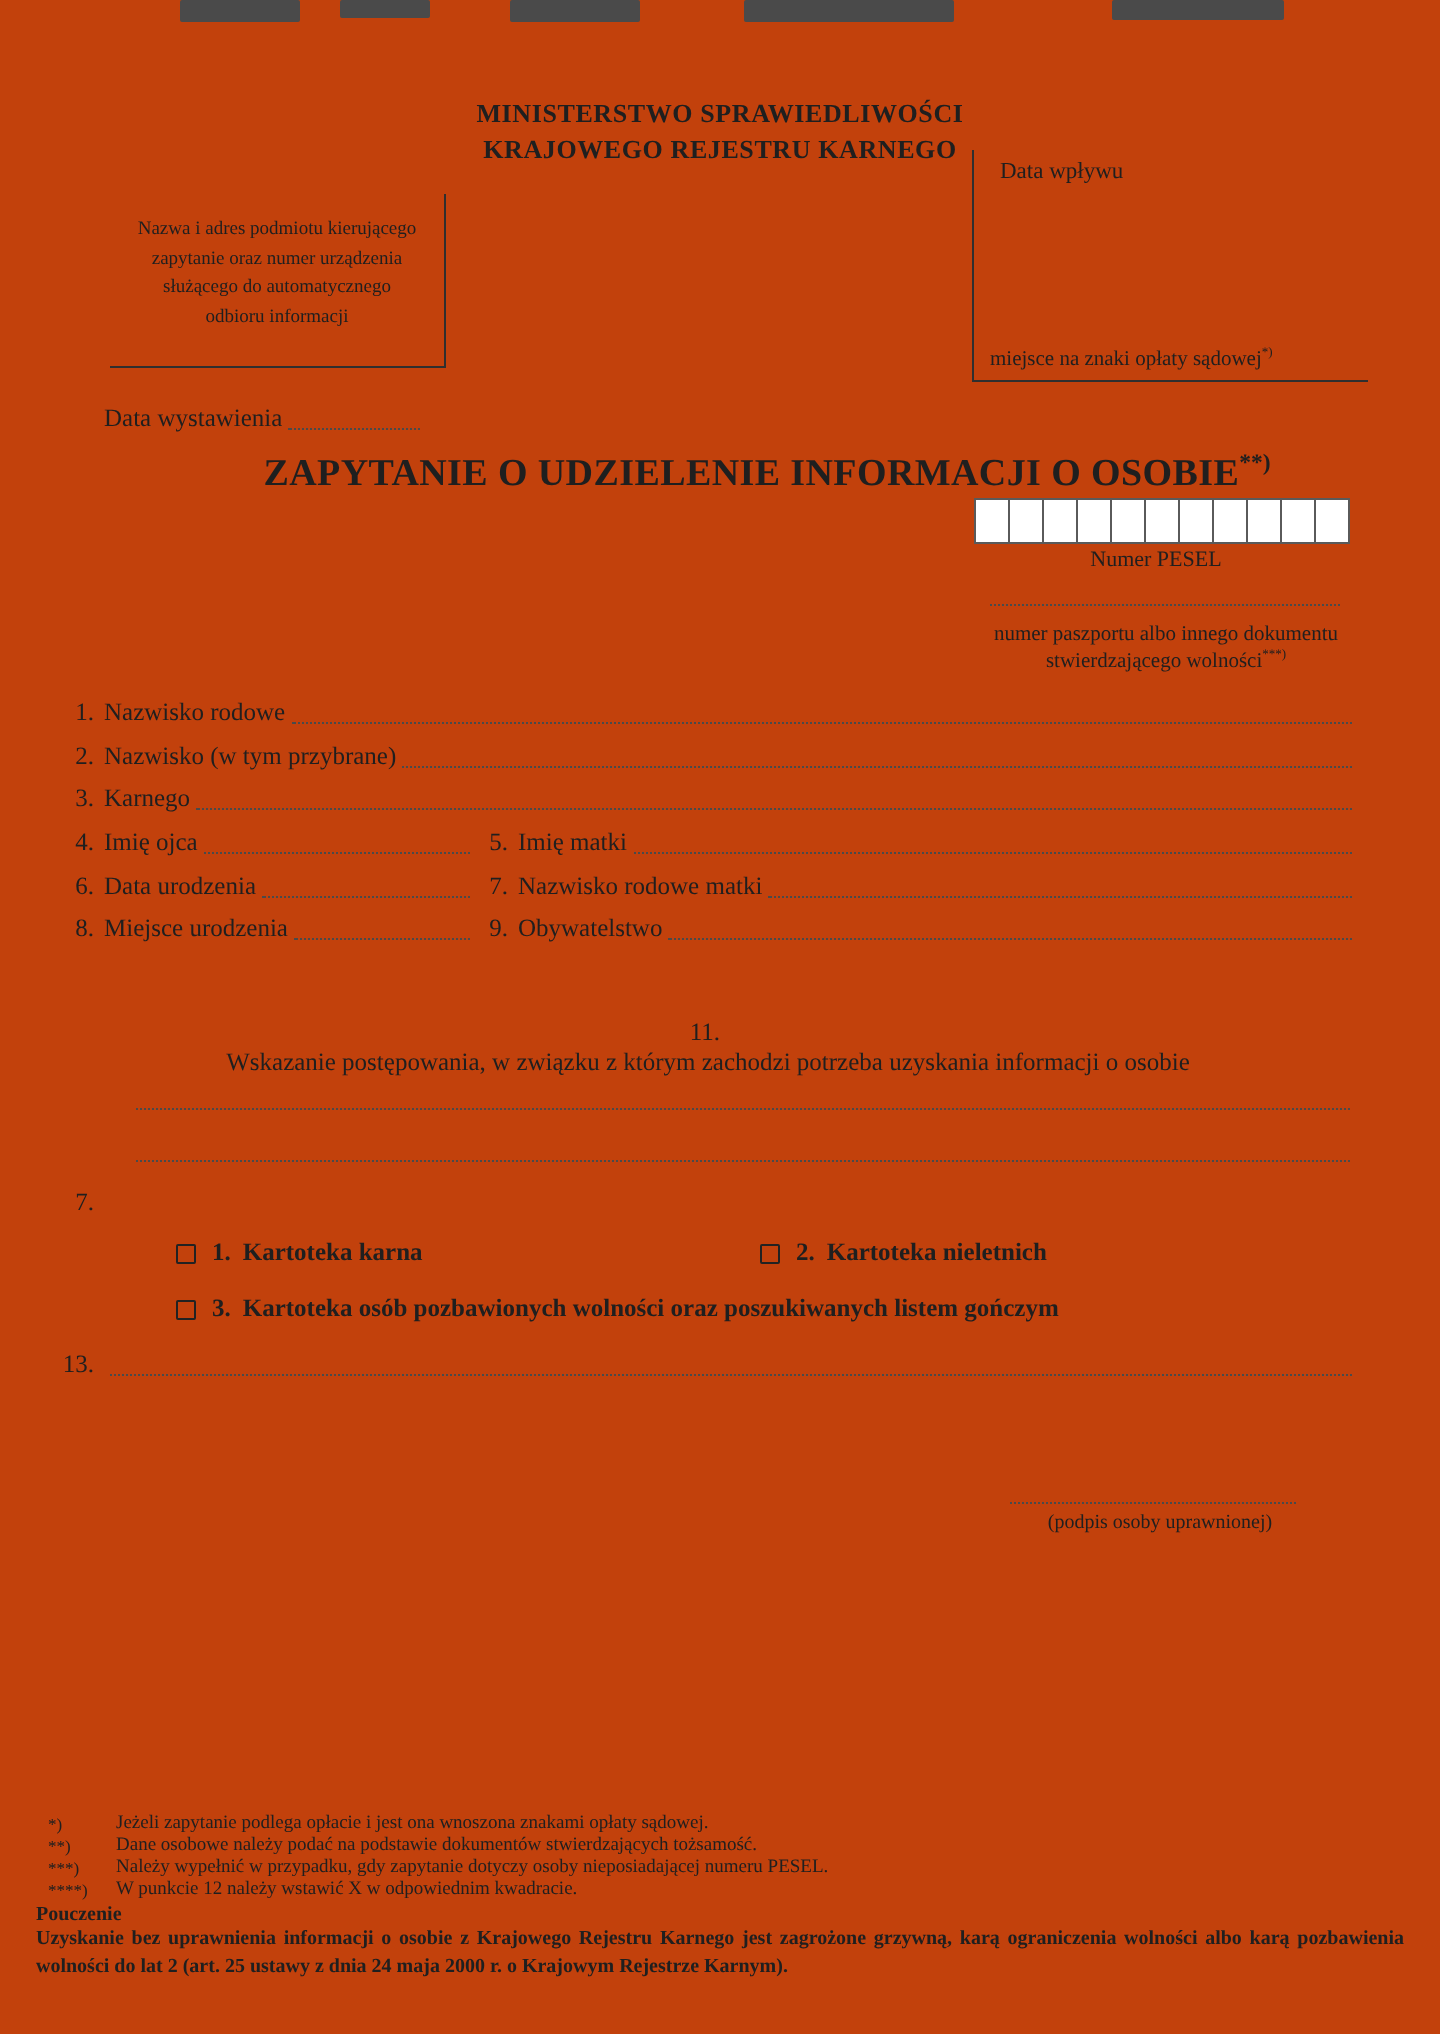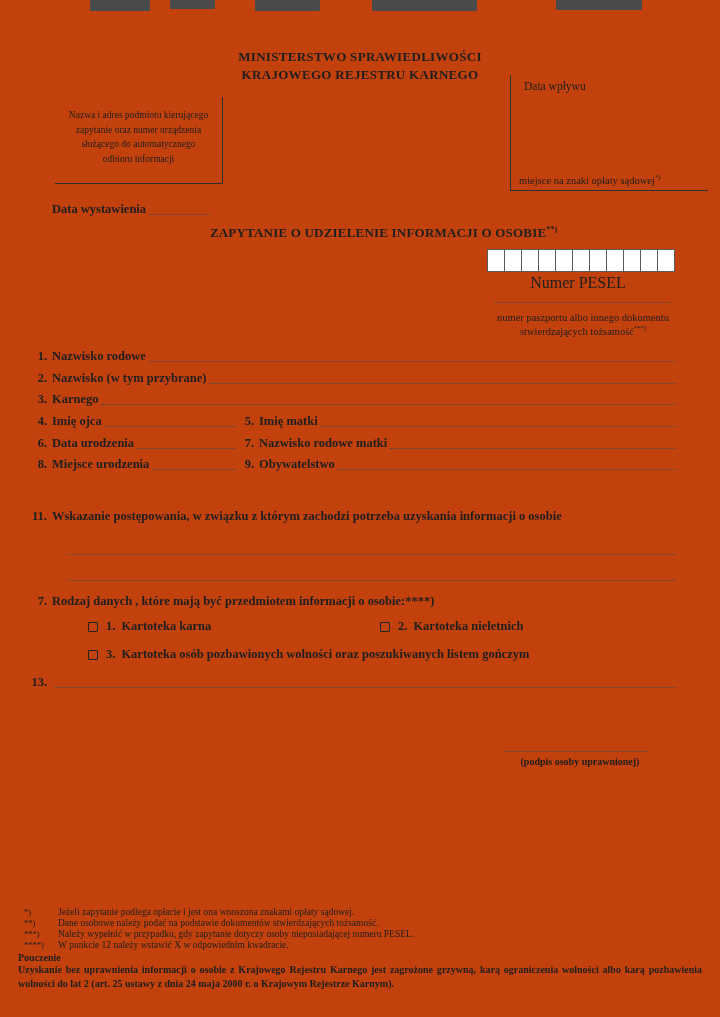--- a/index.html
+++ b/index.html
@@ -13,7 +13,7 @@
   .scan-blob{position:absolute;background:#4a4a4a;border-radius:1px;}
   
   .hdr{left:0;right:0;top:48px;text-align:center;font-weight:bold;font-size:13px;line-height:1.4;letter-spacing:.3px;}
-  .fee-box{left:510px;top:75px;width:197px;height:115px;border-left:1.5px solid #2f2f2f;border-bottom:1.5px solid #2f2f2f;}
+  .fee-box{left:486px;top:75px;width:197px;height:115px;border-left:1.5px solid #2f2f2f;border-bottom:1.5px solid #2f2f2f;}
   .fee-box .rcv{position:absolute;top:5px;left:13px;font-size:11.5px;}
   .fee-box .stamp{position:absolute;bottom:5px;left:8px;font-size:10.5px;white-space:nowrap;}
   .sender-box{left:55px;top:97px;width:168px;height:87px;border-right:1.5px solid #2f2f2f;border-bottom:1.5px solid #2f2f2f;

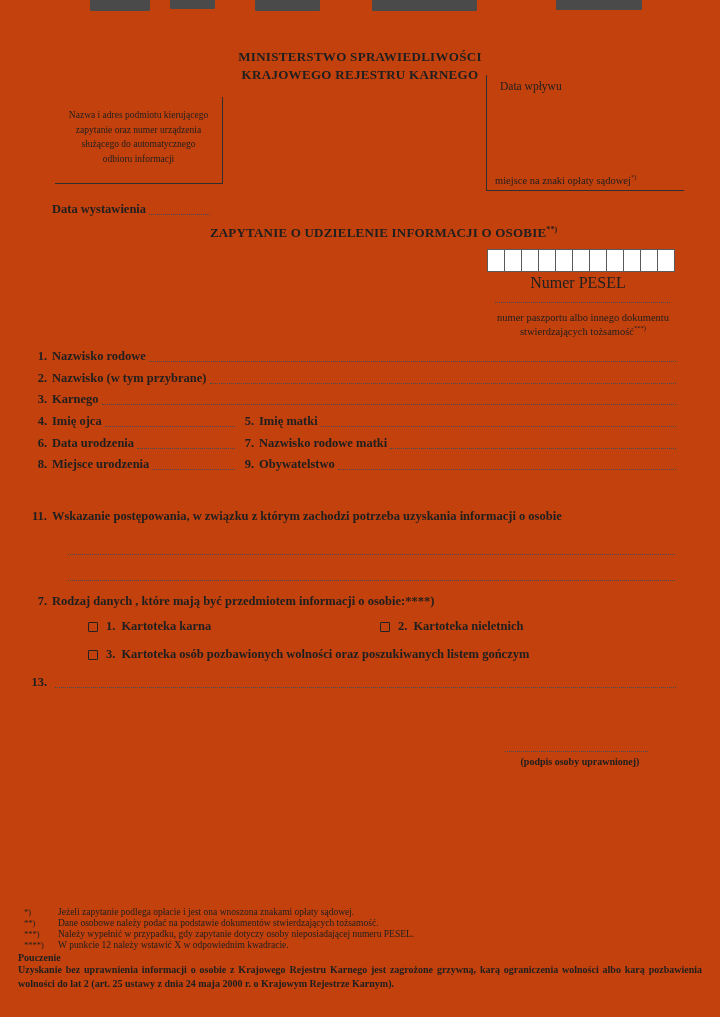--- a/index.html
+++ b/index.html
@@ -19,7 +19,7 @@
   .sender-box{left:55px;top:97px;width:168px;height:87px;border-right:1.5px solid #2f2f2f;border-bottom:1.5px solid #2f2f2f;
     text-align:center;font-size:9.5px;line-height:1.55;padding-top:11px;box-sizing:border-box;}
   
-  .row{position:absolute;display:flex;align-items:center;font-size:12.5px;white-space:nowrap;font-weight:bold;}
+  .row{position:absolute;display:flex;align-items:center;font-size:12.5px;white-space:nowrap;}
   .num{min-width:17px;text-align:right;margin-right:5px;flex:0 0 auto;}
   .lbl{flex:0 0 auto;}
   .leader{flex:1 1 auto;height:10px;border-bottom:1px dotted #4a4a4a;align-self:flex-end;margin:0 2px 2px 3px;min-width:10px;}

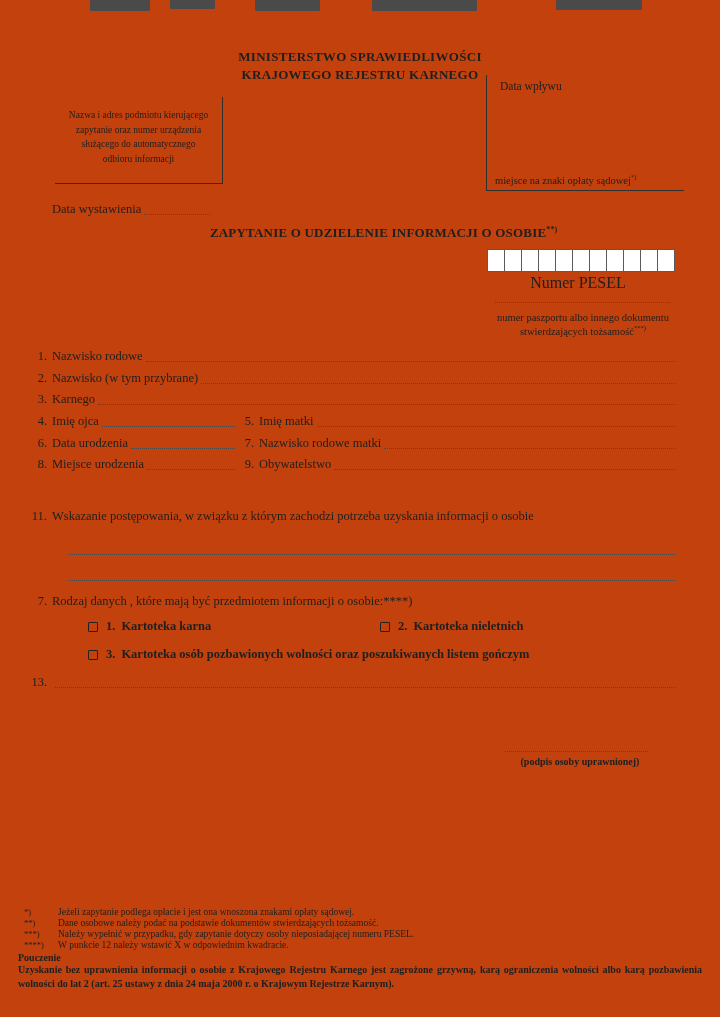--- a/index.html
+++ b/index.html
@@ -27,7 +27,7 @@
   .dotline{position:absolute;border-bottom:1px dotted #4a4a4a;height:1px;}
   .sup{font-size:.62em;vertical-align:super;letter-spacing:0;}
   
-  .title{left:0;right:0;top:225px;text-align:center;font-weight:bold;font-size:13px;letter-spacing:.2px;margin-left:47px;}
+  .title{left:0;right:0;top:225px;text-align:center;font-weight:bold;font-size:19px;letter-spacing:.2px;margin-left:47px;}
   .pesel{left:487px;top:249px;display:flex;}
   .pesel-cell{width:16px;height:21px;border:1px solid #5a5a5a;margin-left:-1px;background:#fff;}
   .pesel-cell:first-child{margin-left:0;}

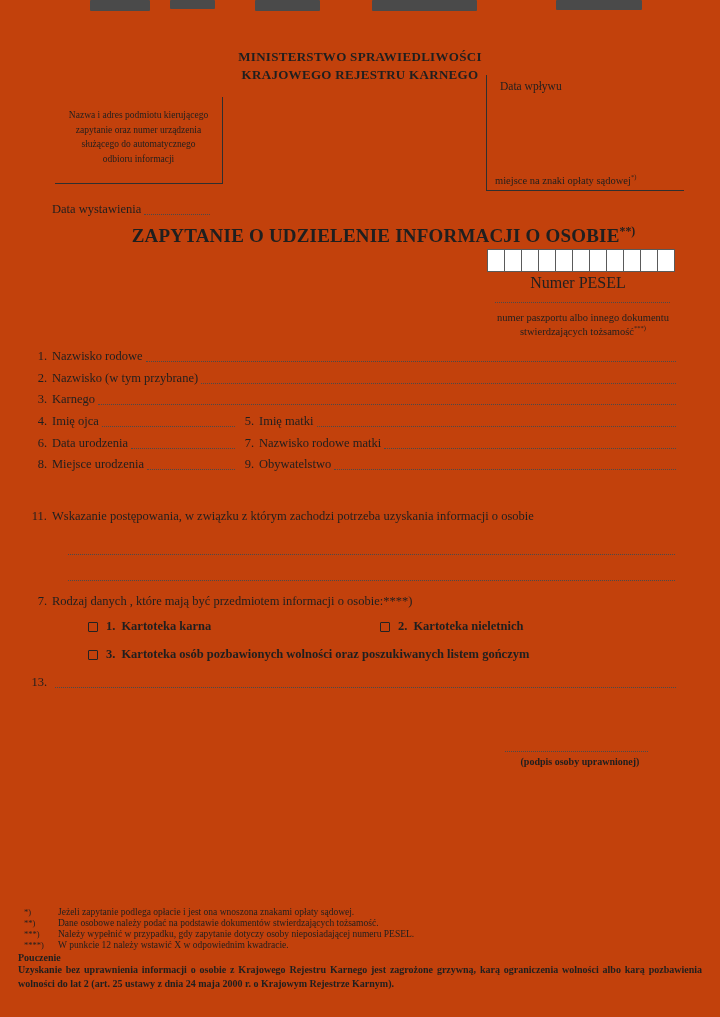--- a/index.html
+++ b/index.html
@@ -31,7 +31,7 @@
   .pesel{left:487px;top:249px;display:flex;}
   .pesel-cell{width:16px;height:21px;border:1px solid #5a5a5a;margin-left:-1px;background:#fff;}
   .pesel-cell:first-child{margin-left:0;}
-  .pesel-label{left:487px;width:182px;top:274px;text-align:center;font-size:16px;}
+  .pesel-label{left:487px;width:182px;top:274px;text-align:center;font-size:11px;}
   .passport-note{text-align:center;font-size:10.5px;line-height:1.15;}
   
   .cbrow{position:absolute;display:flex;align-items:center;font-size:12.5px;font-weight:bold;white-space:nowrap;}

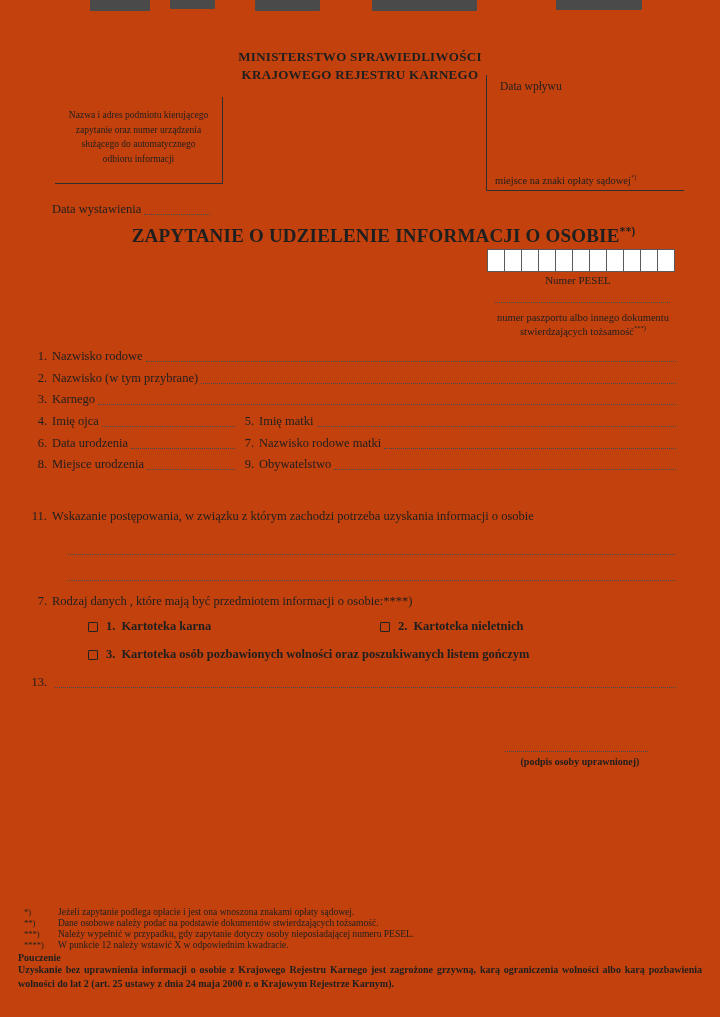--- a/index.html
+++ b/index.html
@@ -98,7 +98,7 @@
   <div class="dotline" style="left:495px;width:175px;top:301px;"></div>
   <div class="abs passport-note" style="left:478px;width:210px;top:312px;">
     <div>numer paszportu albo innego dokumentu</div>
-    <div><span>stwierdzających tożsamość</span><span class="sup">***)</span></div>
+    <div><span>stwierdzającego wolności</span><span class="sup">***)</span></div>
   </div>
 
   <div class="row" style="top:349px;left:30px;right:42px;">

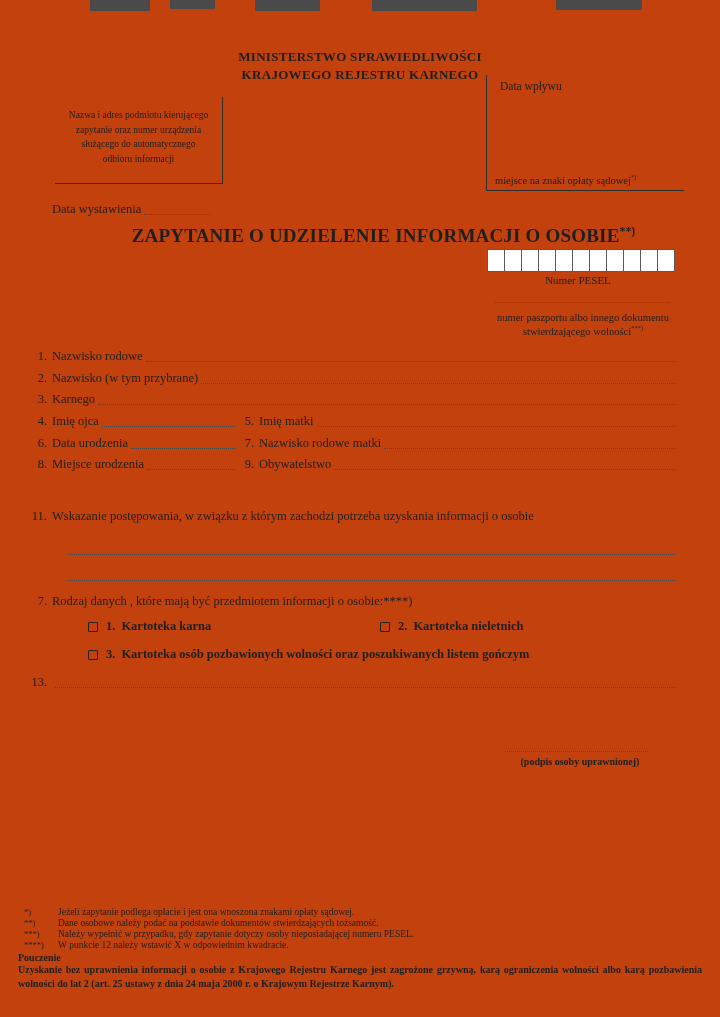--- a/index.html
+++ b/index.html
@@ -149,7 +149,7 @@
   </div>
 
 
-  <div class="row" style="top:509px;left:30px;right:42px;">
+  <div class="row" style="top:509px;left:30px;right:42px;flex-direction:column;">
     <span class="num">11.</span>
     <span class="lbl">Wskazanie postępowania, w związku z którym zachodzi potrzeba uzyskania informacji o osobie</span>
   </div>

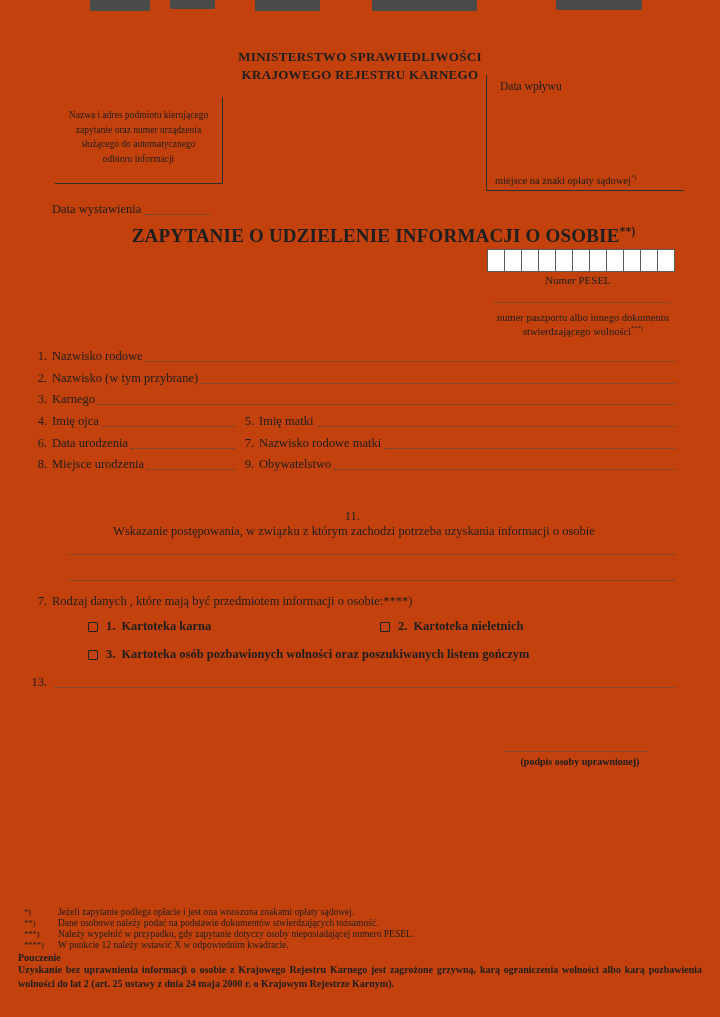--- a/index.html
+++ b/index.html
@@ -158,7 +158,6 @@
 
   <div class="row" style="top:594px;left:30px;right:42px;">
     <span class="num">7.</span>
-    <span class="lbl"><span>Rodzaj danych , które mają  być przedmiotem informacji o osobie:</span><span>****)</span></span>
   </div>
 
   <div class="cbrow" style="top:619px;left:88px;">

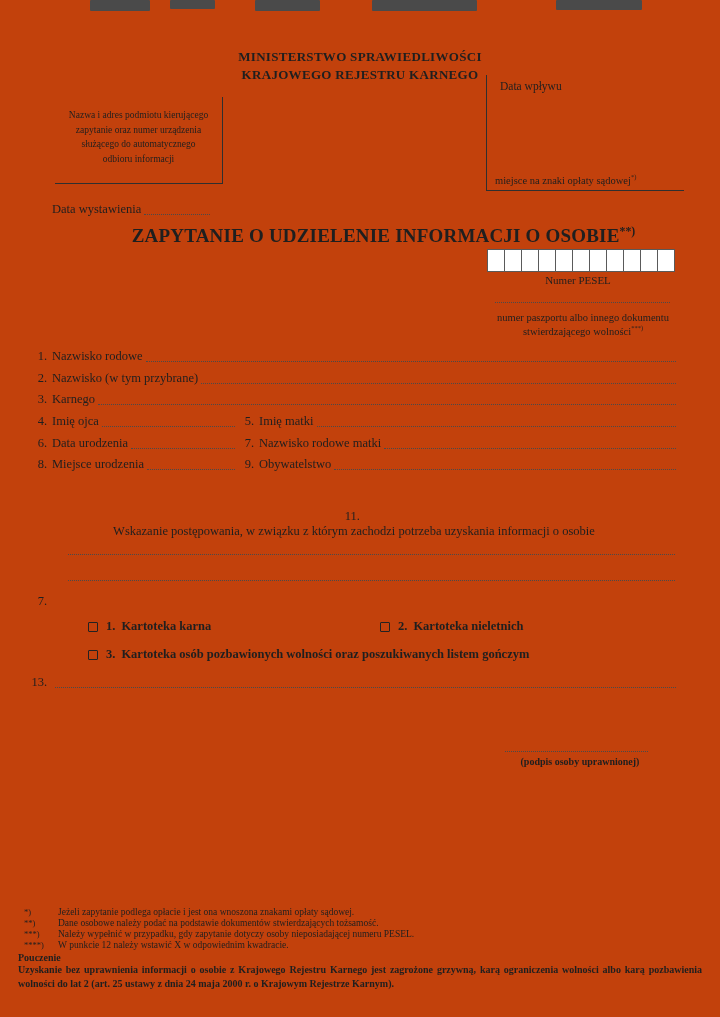--- a/index.html
+++ b/index.html
@@ -38,7 +38,7 @@
   .cb{width:8px;height:8px;border:1.5px solid #222;margin-right:8px;flex:0 0 auto;border-radius:1px;}
   .cb-no{margin-right:6px;}
   
-  .sig-caption{left:480px;width:200px;top:756px;text-align:center;font-size:10px;font-weight:bold;}
+  .sig-caption{left:480px;width:200px;top:756px;text-align:center;font-size:10px;}
   
   .fn{position:absolute;display:flex;font-size:9.5px;line-height:1.2;white-space:nowrap;}
   .fn .mark{width:34px;flex:0 0 auto;font-size:8.5px;}

